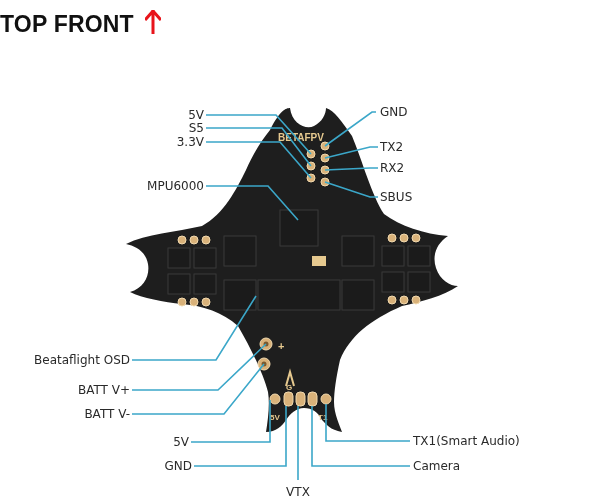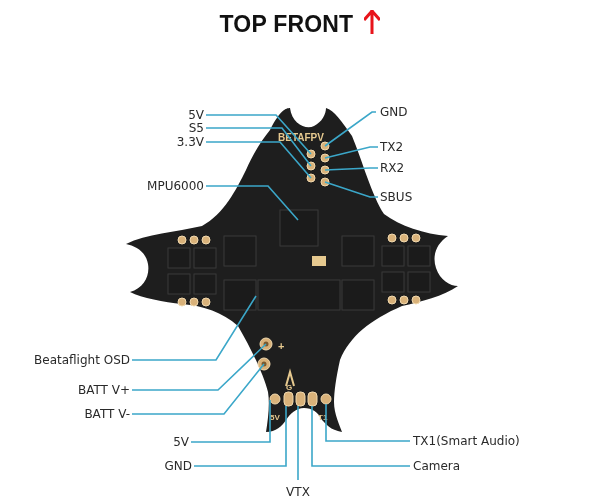--- a/index.html
+++ b/index.html
@@ -4,7 +4,7 @@
 <style>
   html, body { margin:0; padding:0; background:#ffffff; }
   body { width:600px; height:504px; position:relative; overflow:hidden; font-family:"DejaVu Sans", sans-serif; }
-  .title { position:absolute; left:0; top:10px; width:600px; text-align:center; }
+  .title { position:absolute; left:0; top:10px; width:600px; }
   .title-text { font-family:"Liberation Sans", sans-serif; font-weight:bold; font-size:23px; color:#111; letter-spacing:0.2px; vertical-align:middle; }
   .title-arrow { display:inline-block; vertical-align:middle; margin-left:6px; }
   svg.diagram { position:absolute; left:0; top:0; }

